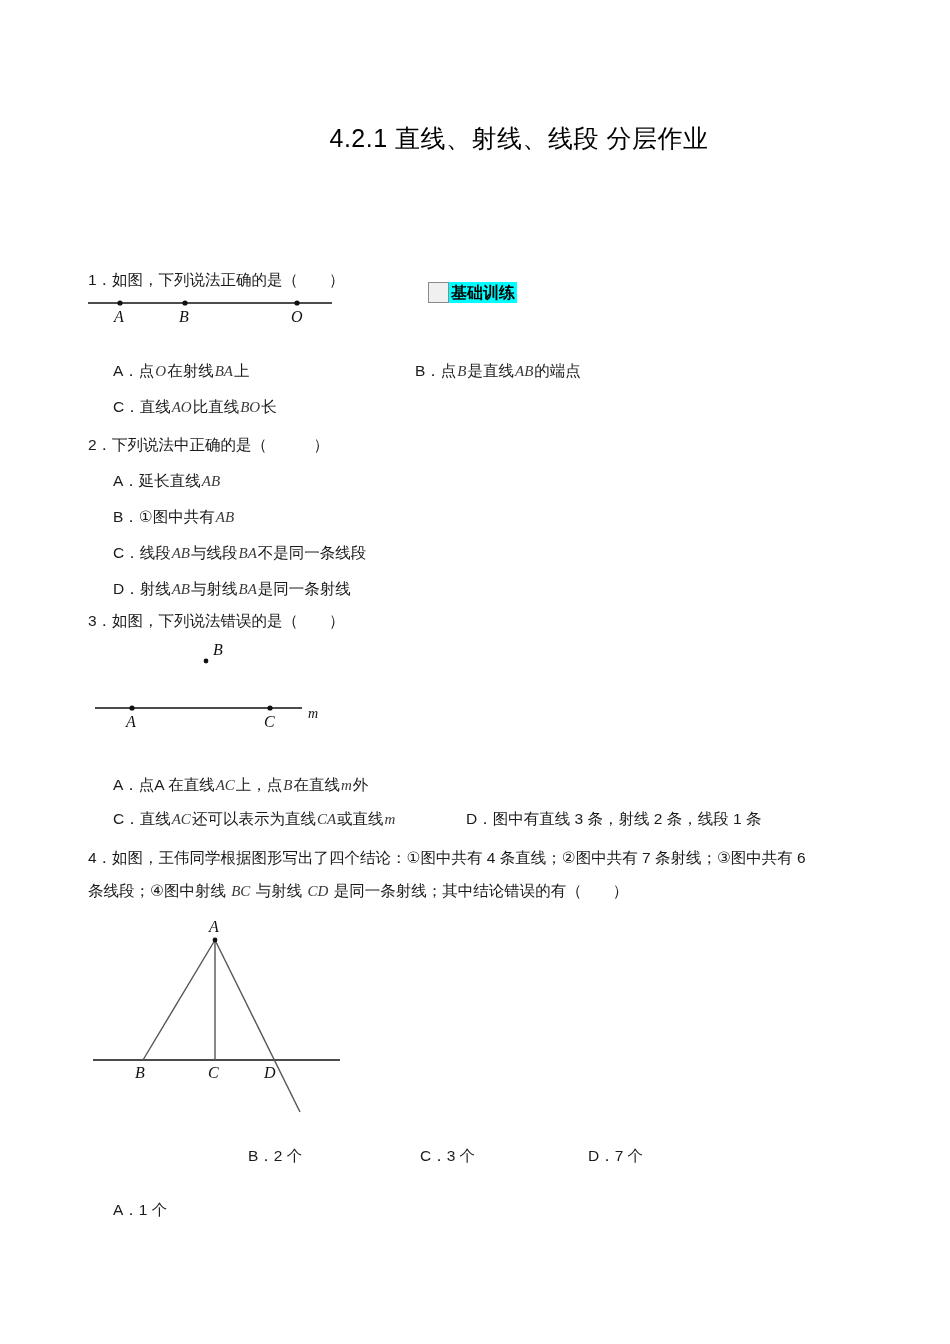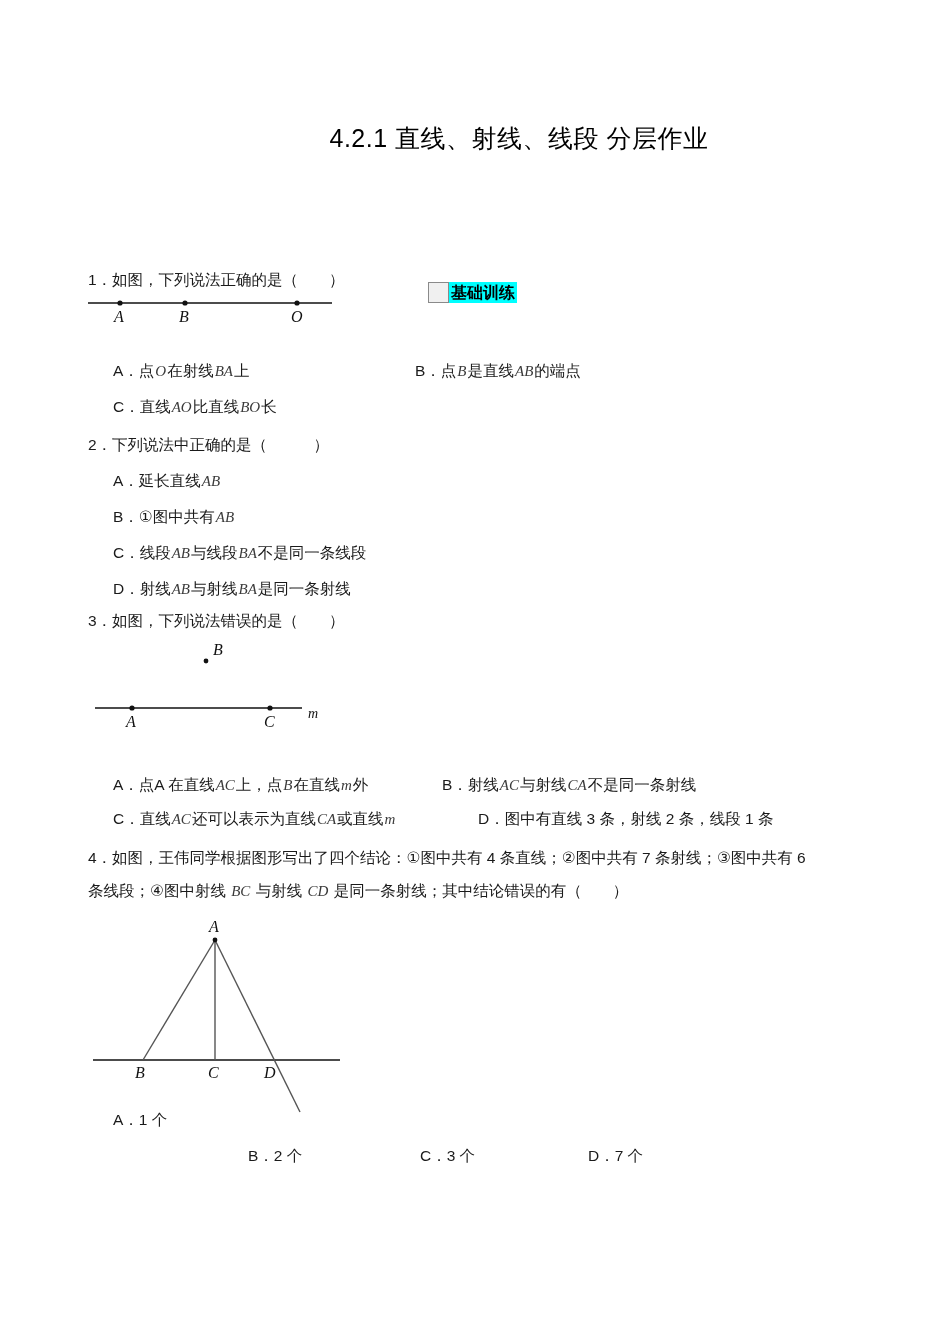--- a/index.html
+++ b/index.html
@@ -173,9 +173,6 @@
   <div class="opt" style="left:113px; top:772px;">
     <span>A．点A 在直线</span><span class="mathit">AC</span><span>上，点</span><span class="mathit">B</span><span>在直线</span><span class="mathit">m</span><span>外</span>
   </div>
-  <div class="opt" style="left:442px; top:772px;">
-    <span>B．射线</span><span class="mathit">AC</span><span>与射线</span><span class="mathit">CA</span><span>不是同一条射线</span>
-  </div>
   <div class="opt" style="left:113px; top:806px;">
     <span>C．直线</span><span class="mathit">AC</span><span>还可以表示为直线</span><span class="mathit">CA</span><span>或直线</span><span class="mathit">m</span>
   </div>

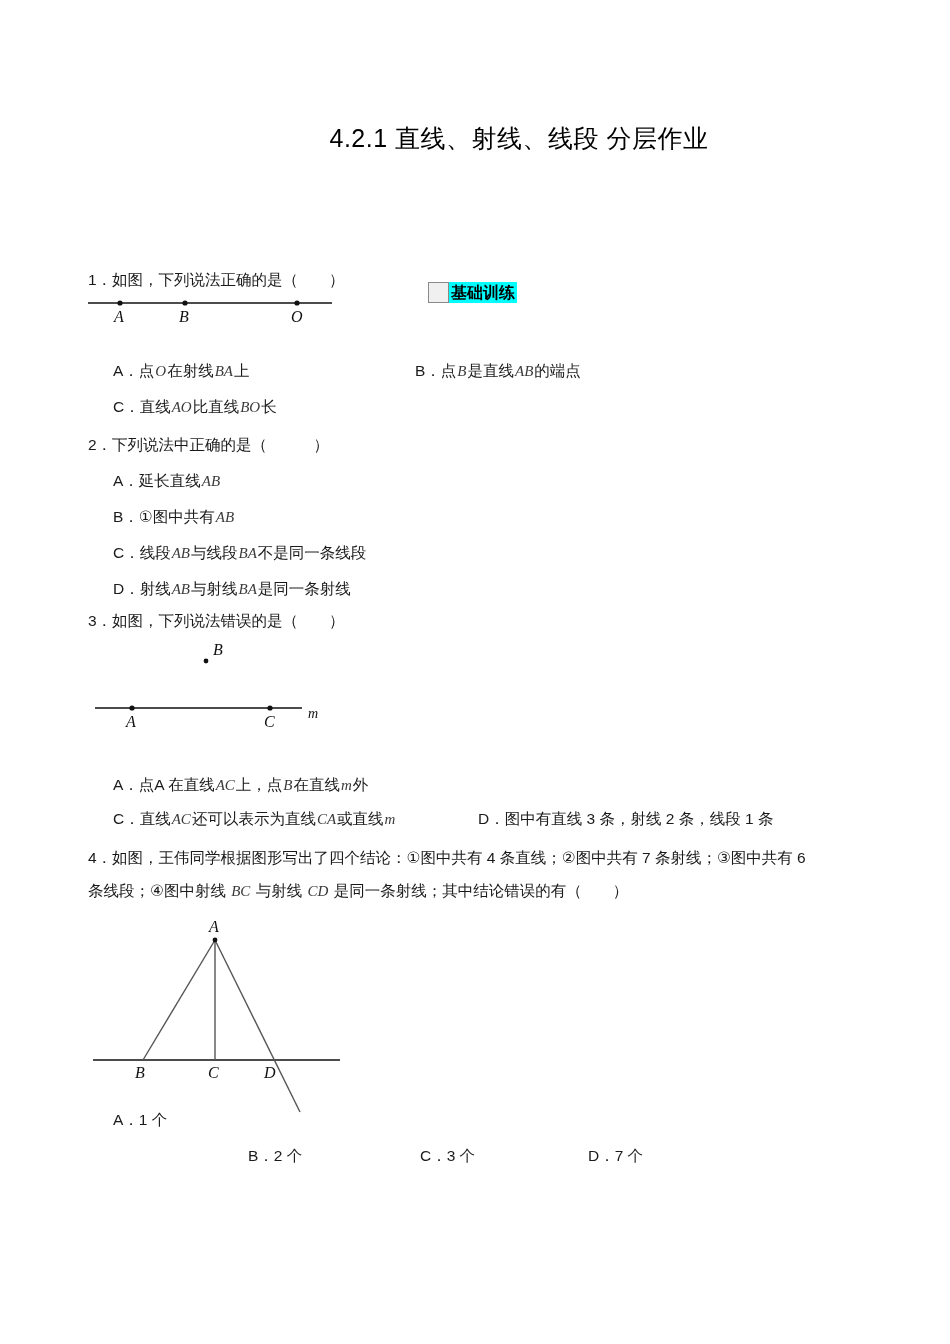--- a/index.html
+++ b/index.html
@@ -176,7 +176,7 @@
   <div class="opt" style="left:113px; top:806px;">
     <span>C．直线</span><span class="mathit">AC</span><span>还可以表示为直线</span><span class="mathit">CA</span><span>或直线</span><span class="mathit">m</span>
   </div>
-  <div class="opt" style="left:478px; top:806px;">
+  <div class="opt" style="left:466px; top:806px;">
     <span>D．图中有直线 3 条，射线 2 条，线段 1 条</span>
   </div>
 

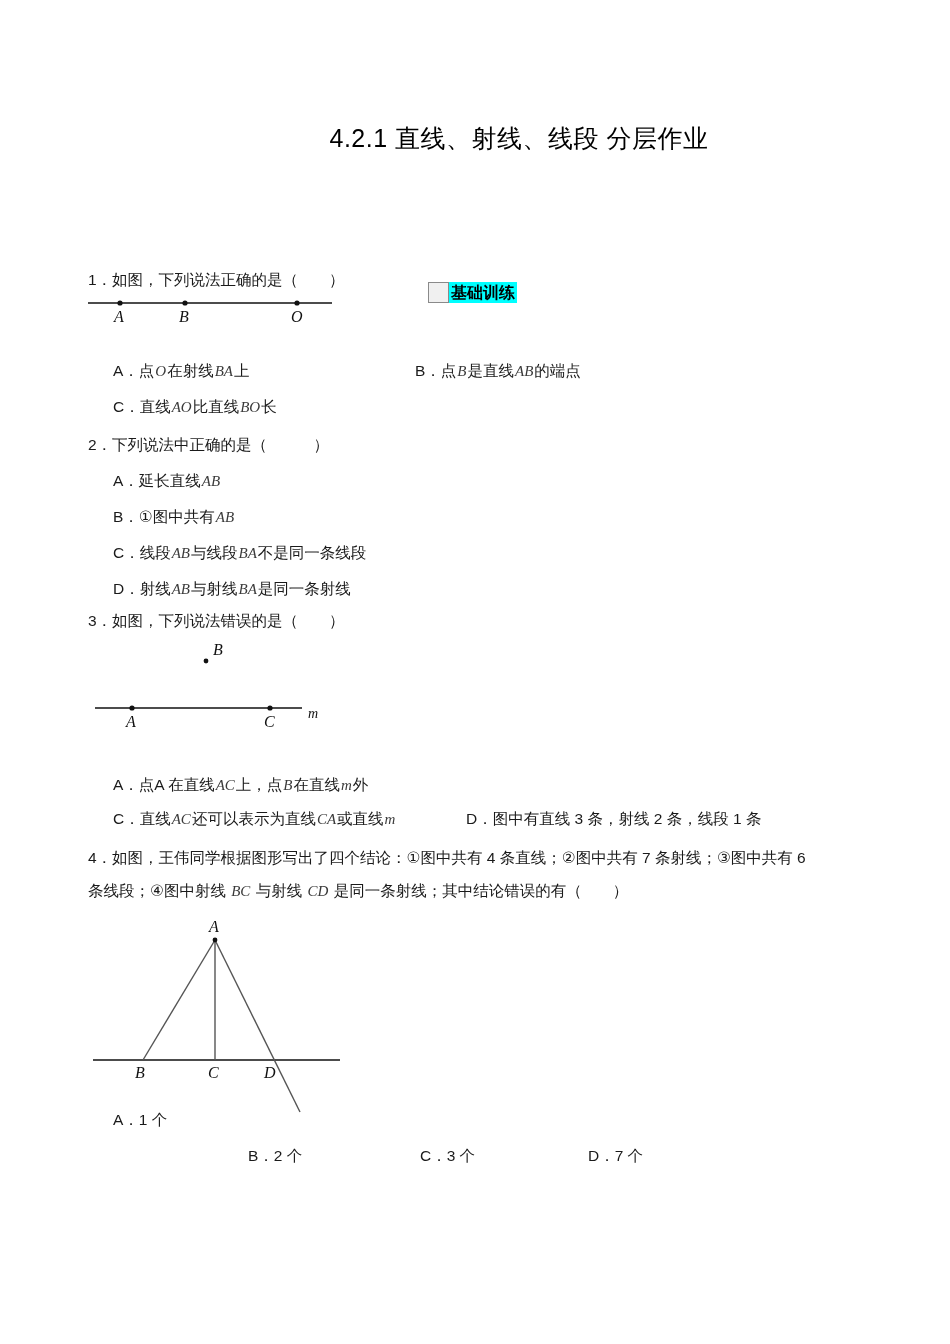--- a/index.html
+++ b/index.html
@@ -199,7 +199,7 @@
   <div class="figlabel" style="left:208px; top:1064px;">C</div>
   <div class="figlabel" style="left:264px; top:1064px;">D</div>
 
-  <div class="opt" style="left:113px; top:1107px;">A．1 个</div>
+  <div class="opt" style="left:113px; top:1197px;">A．1 个</div>
   <div class="opt" style="left:248px; top:1143px;">B．2 个</div>
   <div class="opt" style="left:420px; top:1143px;">C．3 个</div>
   <div class="opt" style="left:588px; top:1143px;">D．7 个</div>

